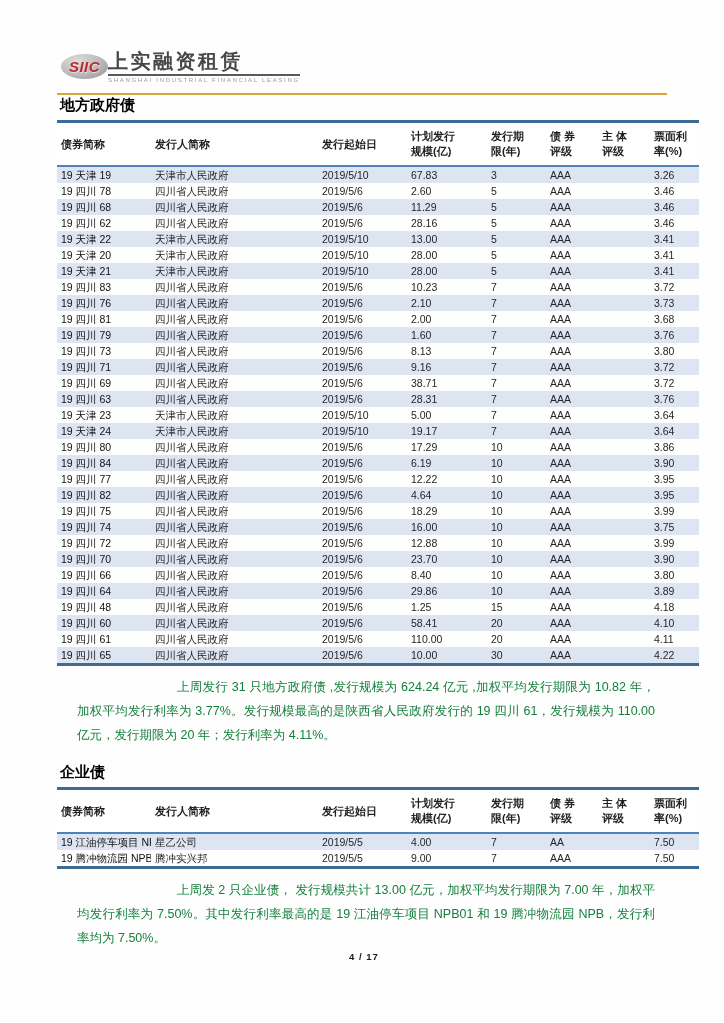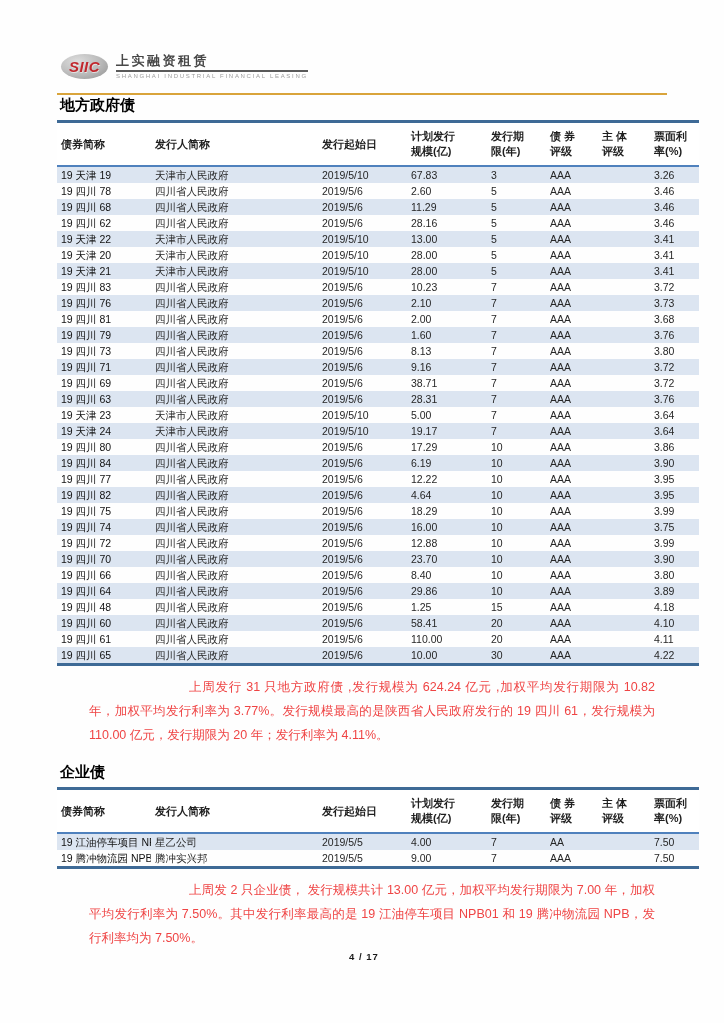--- a/index.html
+++ b/index.html
@@ -9,7 +9,7 @@
     font-family:"Liberation Sans","DejaVu Sans",sans-serif;color:#1a1a1a;overflow:hidden;
   }
   
-  .logo{display:flex;align-items:center;gap:8px;height:43px;margin-left:4px;}
+  .logo{display:flex;align-items:center;gap:0;height:43px;margin-left:4px;}
   .logo-mark{
     width:47px;height:25px;border-radius:50%;flex:0 0 auto;
     background:radial-gradient(ellipse at 35% 30%,#dedede 0%,#b9b9b9 55%,#8f8f8f 100%);

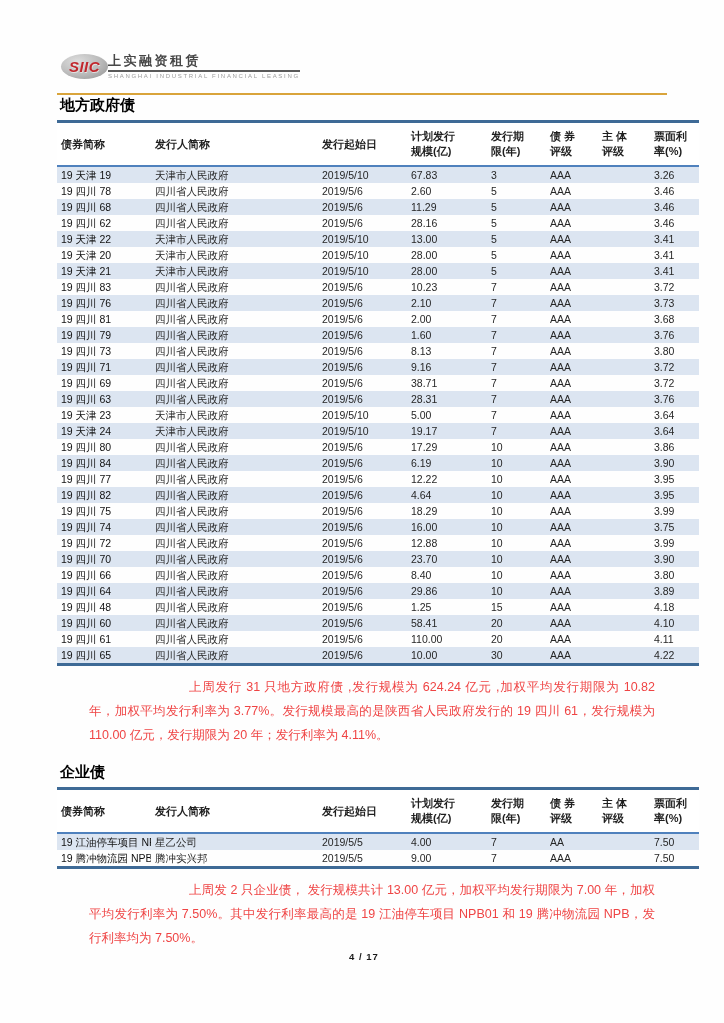--- a/index.html
+++ b/index.html
@@ -19,7 +19,7 @@
   }
   .logo-text{display:flex;flex-direction:column;}
   .logo-name{
-    font-size:13px;font-weight:bold;color:#474747;letter-spacing:2.5px;
+    font-size:20px;font-weight:bold;color:#474747;letter-spacing:2.5px;
     line-height:1.15;border-bottom:2px solid #5a5a5a;padding-bottom:1px;white-space:nowrap;
   }
   .logo-sub{font-size:6px;color:#9b9b9b;letter-spacing:1.7px;margin-top:1px;white-space:nowrap;}

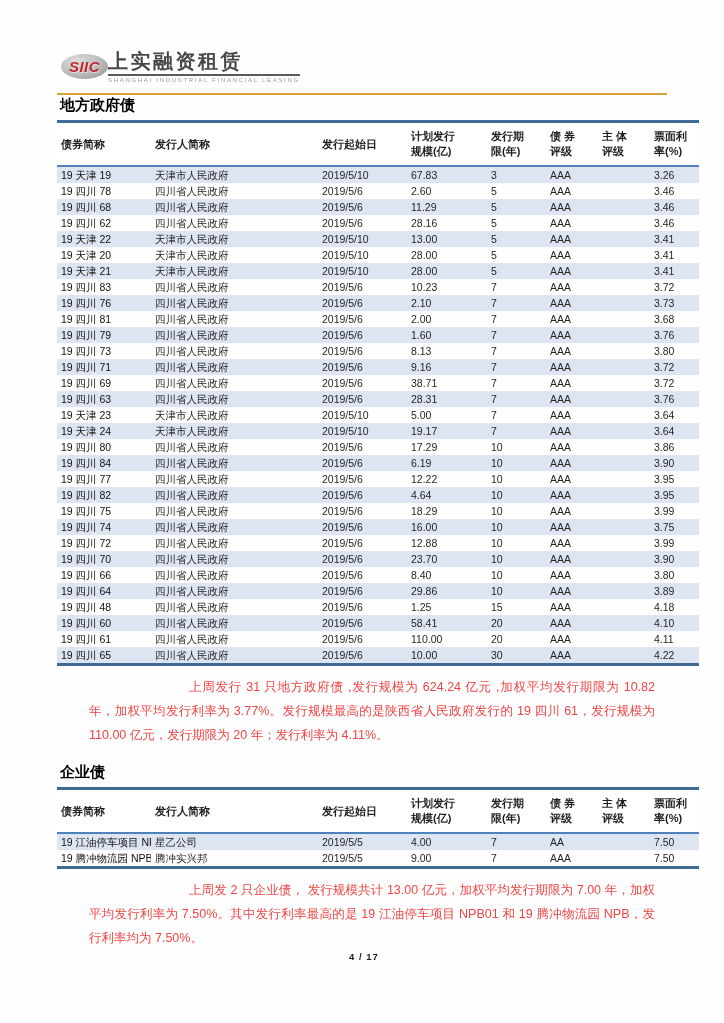--- a/index.html
+++ b/index.html
@@ -46,8 +46,8 @@
   .c4{width:55px;} .c5{width:48px;} .c6{width:48px;} .c7{width:45px;}
   
   .summary{
-    font-size:12.5px;line-height:24px;color:#ef4444;text-align:justify;
-    margin:9px 12px 0 32px;text-indent:100px;
+    font-size:12.5px;line-height:24px;color:#15803d;text-align:justify;
+    margin:9px 12px 0 20px;text-indent:100px;
   }
   
   .footer{

